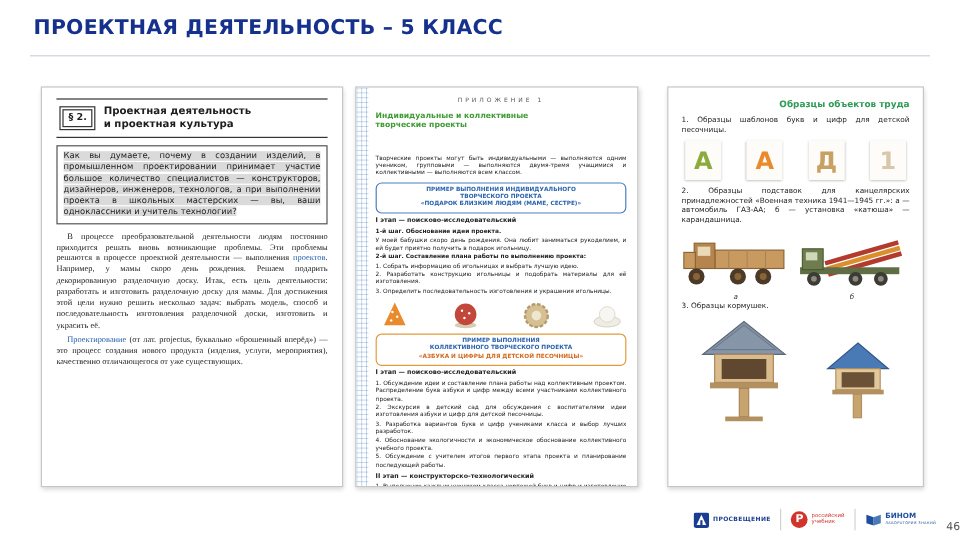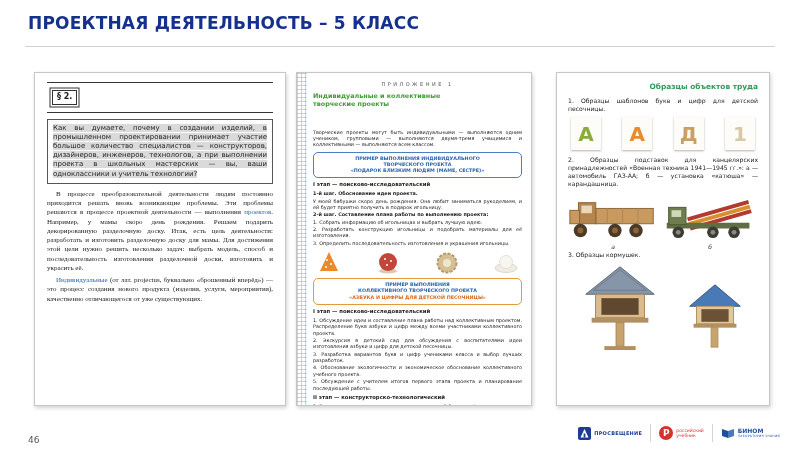--- a/index.html
+++ b/index.html
@@ -95,6 +95,10 @@
   <div class="lp-inner">
     <div class="lp-header">
       <span class="lp-section-box">§ 2.</span>
+      <div class="lp-title">
+        <div>Проектная деятельность</div>
+        <div>и проектная культура</div>
+      </div>
     </div>
     <div class="lp-question">
       <span class="hl">Как вы думаете, почему в создании изделий, в промышленном проектировании принимает участие большое количество специалистов — конструкторов, дизайнеров, инженеров, технологов, а при выполнении проекта в школьных мастерских — вы, ваши одноклассники и учитель технологии?</span>

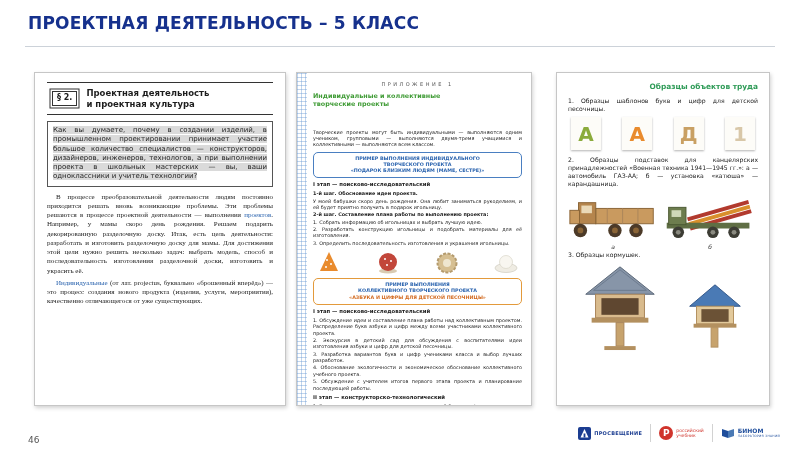--- a/index.html
+++ b/index.html
@@ -104,7 +104,7 @@
       <span class="hl">Как вы думаете, почему в создании изделий, в промышленном проектировании принимает участие большое количество специалистов — конструкторов, дизайнеров, инженеров, технологов, а при выполнении проекта в школьных мастерских — вы, ваши одноклассники и учитель технологии?</span>
     </div>
     <p class="lp-para"><span>В процессе преобразовательной деятельности людям постоянно приходится решать вновь возникающие проблемы. Эти проблемы решаются в процессе проектной деятельности — выполнения </span><span class="term">проектов</span><span>. Например, у мамы скоро день рождения. Решаем подарить декорированную разделочную доску. Итак, есть цель деятельности: разработать и изготовить разделочную доску для мамы. Для достижения этой цели нужно решить несколько задач: выбрать модель, способ и последовательность изготовления разделочной доски, изготовить и украсить её.</span></p>
-    <p class="lp-para"><span class="term">Индивидуальные</span><span> (от лат. projectus, буквально «брошенный вперёд») — это процесс создания нового продукта (изделия, услуги, мероприятия), качественно отличающегося от уже существующих.</span></p>
+    <p class="lp-para"><span class="term">Проектирование</span><span> (от лат. projectus, буквально «брошенный вперёд») — это процесс создания нового продукта (изделия, услуги, мероприятия), качественно отличающегося от уже существующих.</span></p>
   </div>
 </div>
 

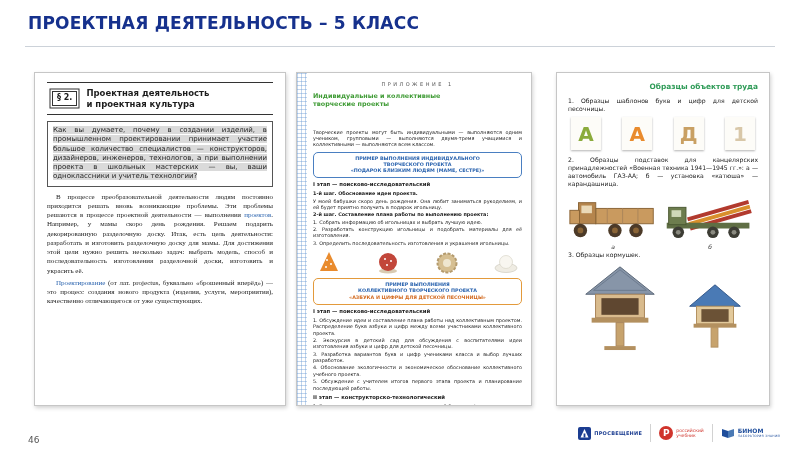--- a/index.html
+++ b/index.html
@@ -72,7 +72,7 @@
   .feeders-row{ display:flex; justify-content:space-around; align-items:flex-end; margin-top:3px; }
 
   
-  .page-num{ position:absolute; left:0; right:0; bottom:5px; text-align:left; font-size:9px; color:#555;margin-left:28px; }
+  .page-num{ position:absolute; left:0; right:0; bottom:5px; text-align:right; font-size:9px; color:#555; }
   .logos{ position:absolute; right:20px; bottom:5px; display:flex; align-items:center; gap:8px; height:24px; }
   .logo{ display:flex; align-items:center; gap:3px; }
   .logo-sep{ width:1px; height:18px; background:#d2d2d2; }

